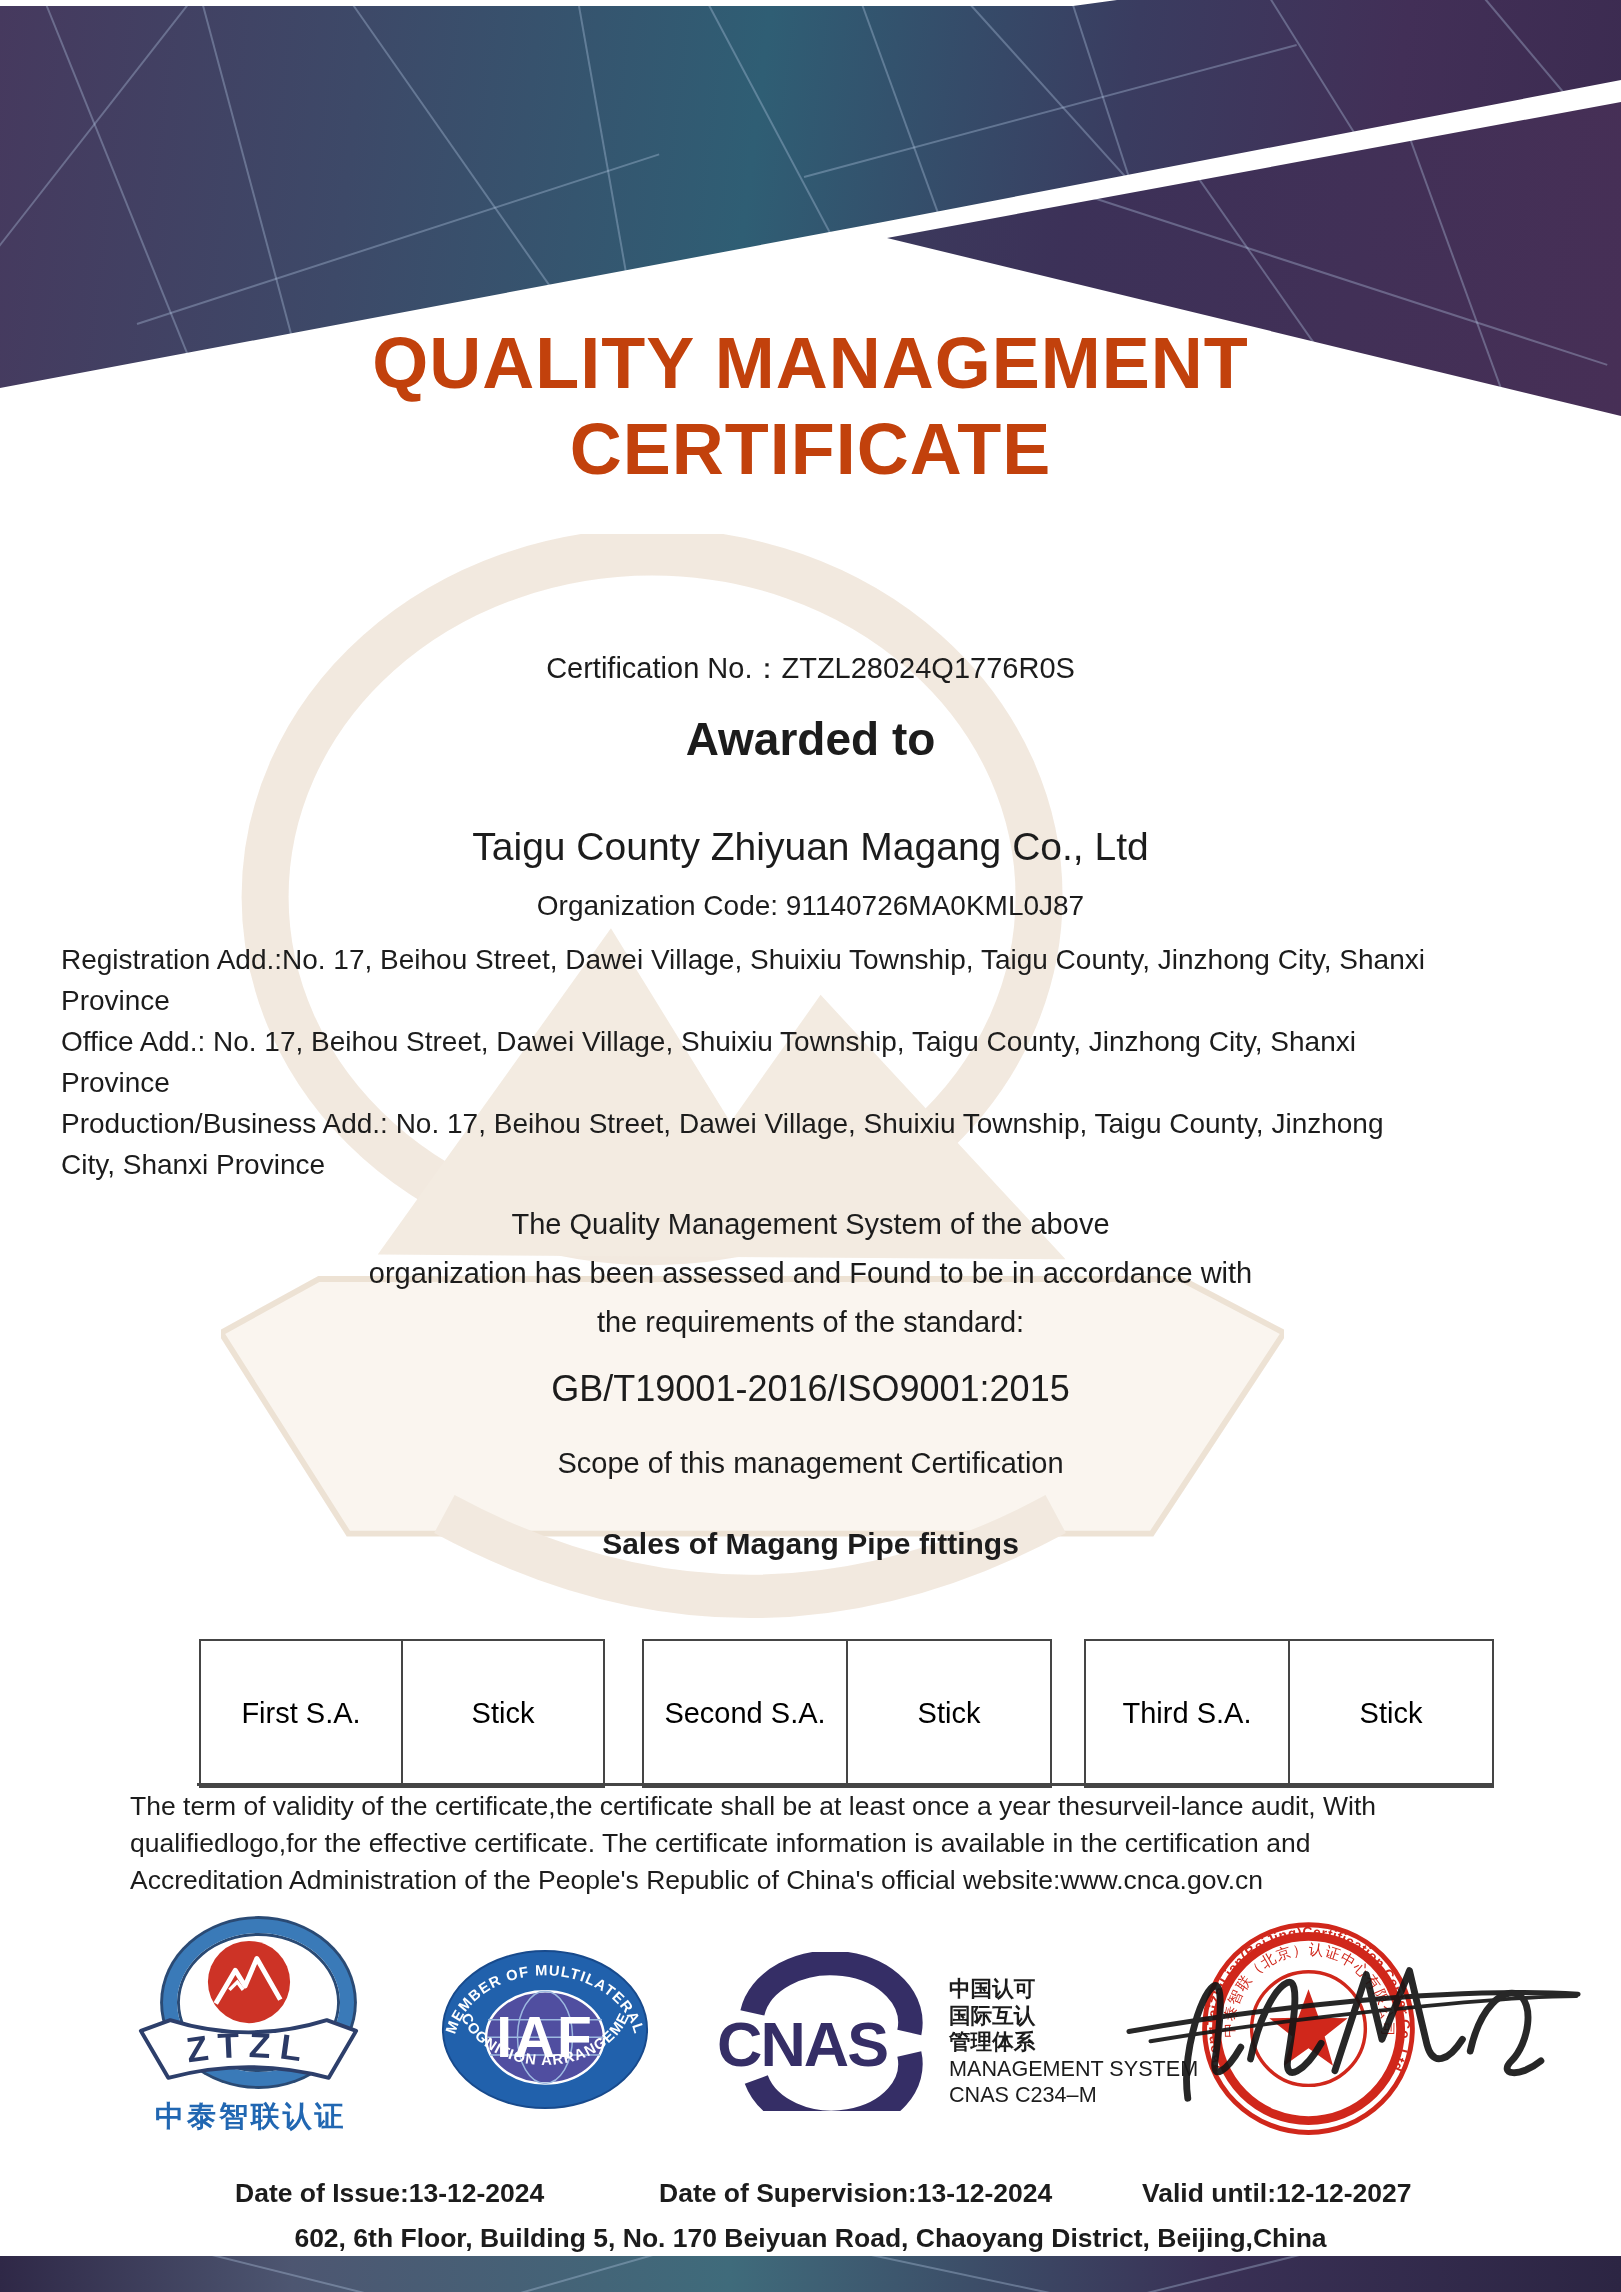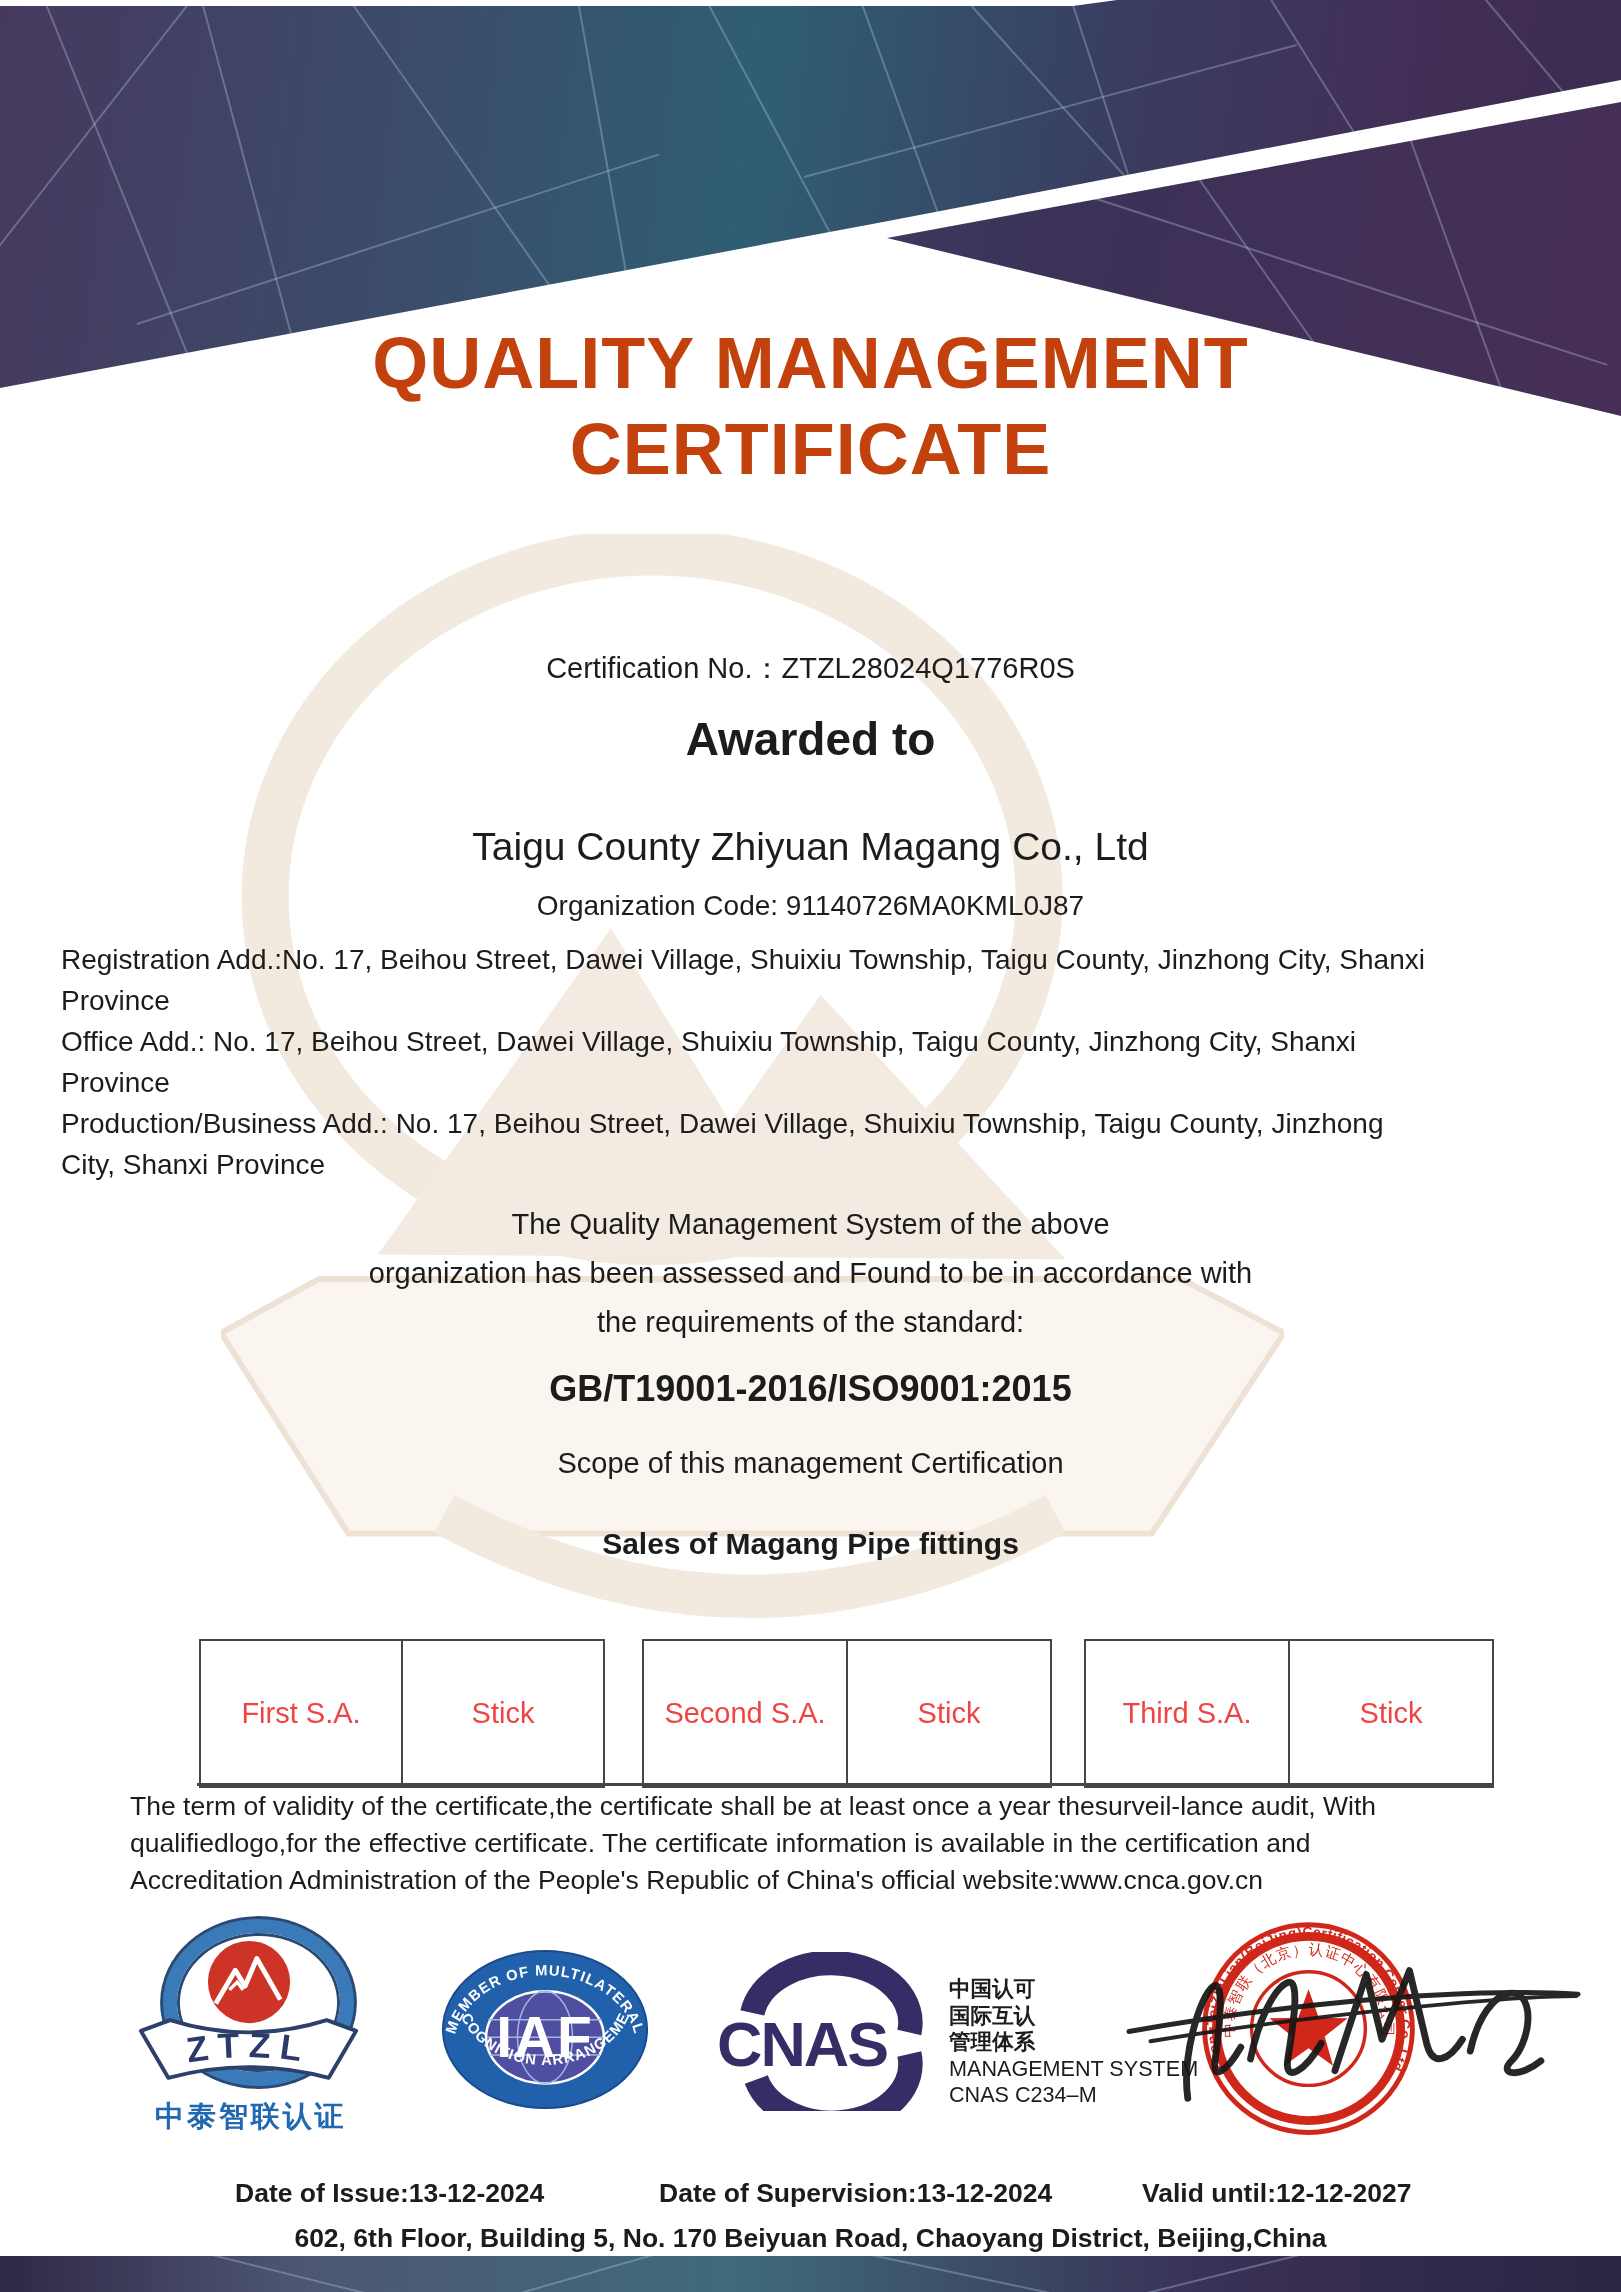--- a/index.html
+++ b/index.html
@@ -34,7 +34,7 @@
   .orgcode{top:890px;font-size:28px;}
   .addr{top:939px;left:61px;width:1441px;font-size:28px;line-height:41px;text-align:left;}
   .stmt{top:1200px;font-size:29px;line-height:49px;}
-  .std{top:1368px;font-size:36px;font-weight:bold;}
+  .std{top:1368px;font-size:36px;font-weight:normal;}
   .scopeh{top:1447px;font-size:29px;}
   .scopev{top:1527px;font-size:30px;font-weight:bold;}
   .validity{top:1788px;left:130px;width:1372px;font-size:26.5px;line-height:37px;text-align:left;}

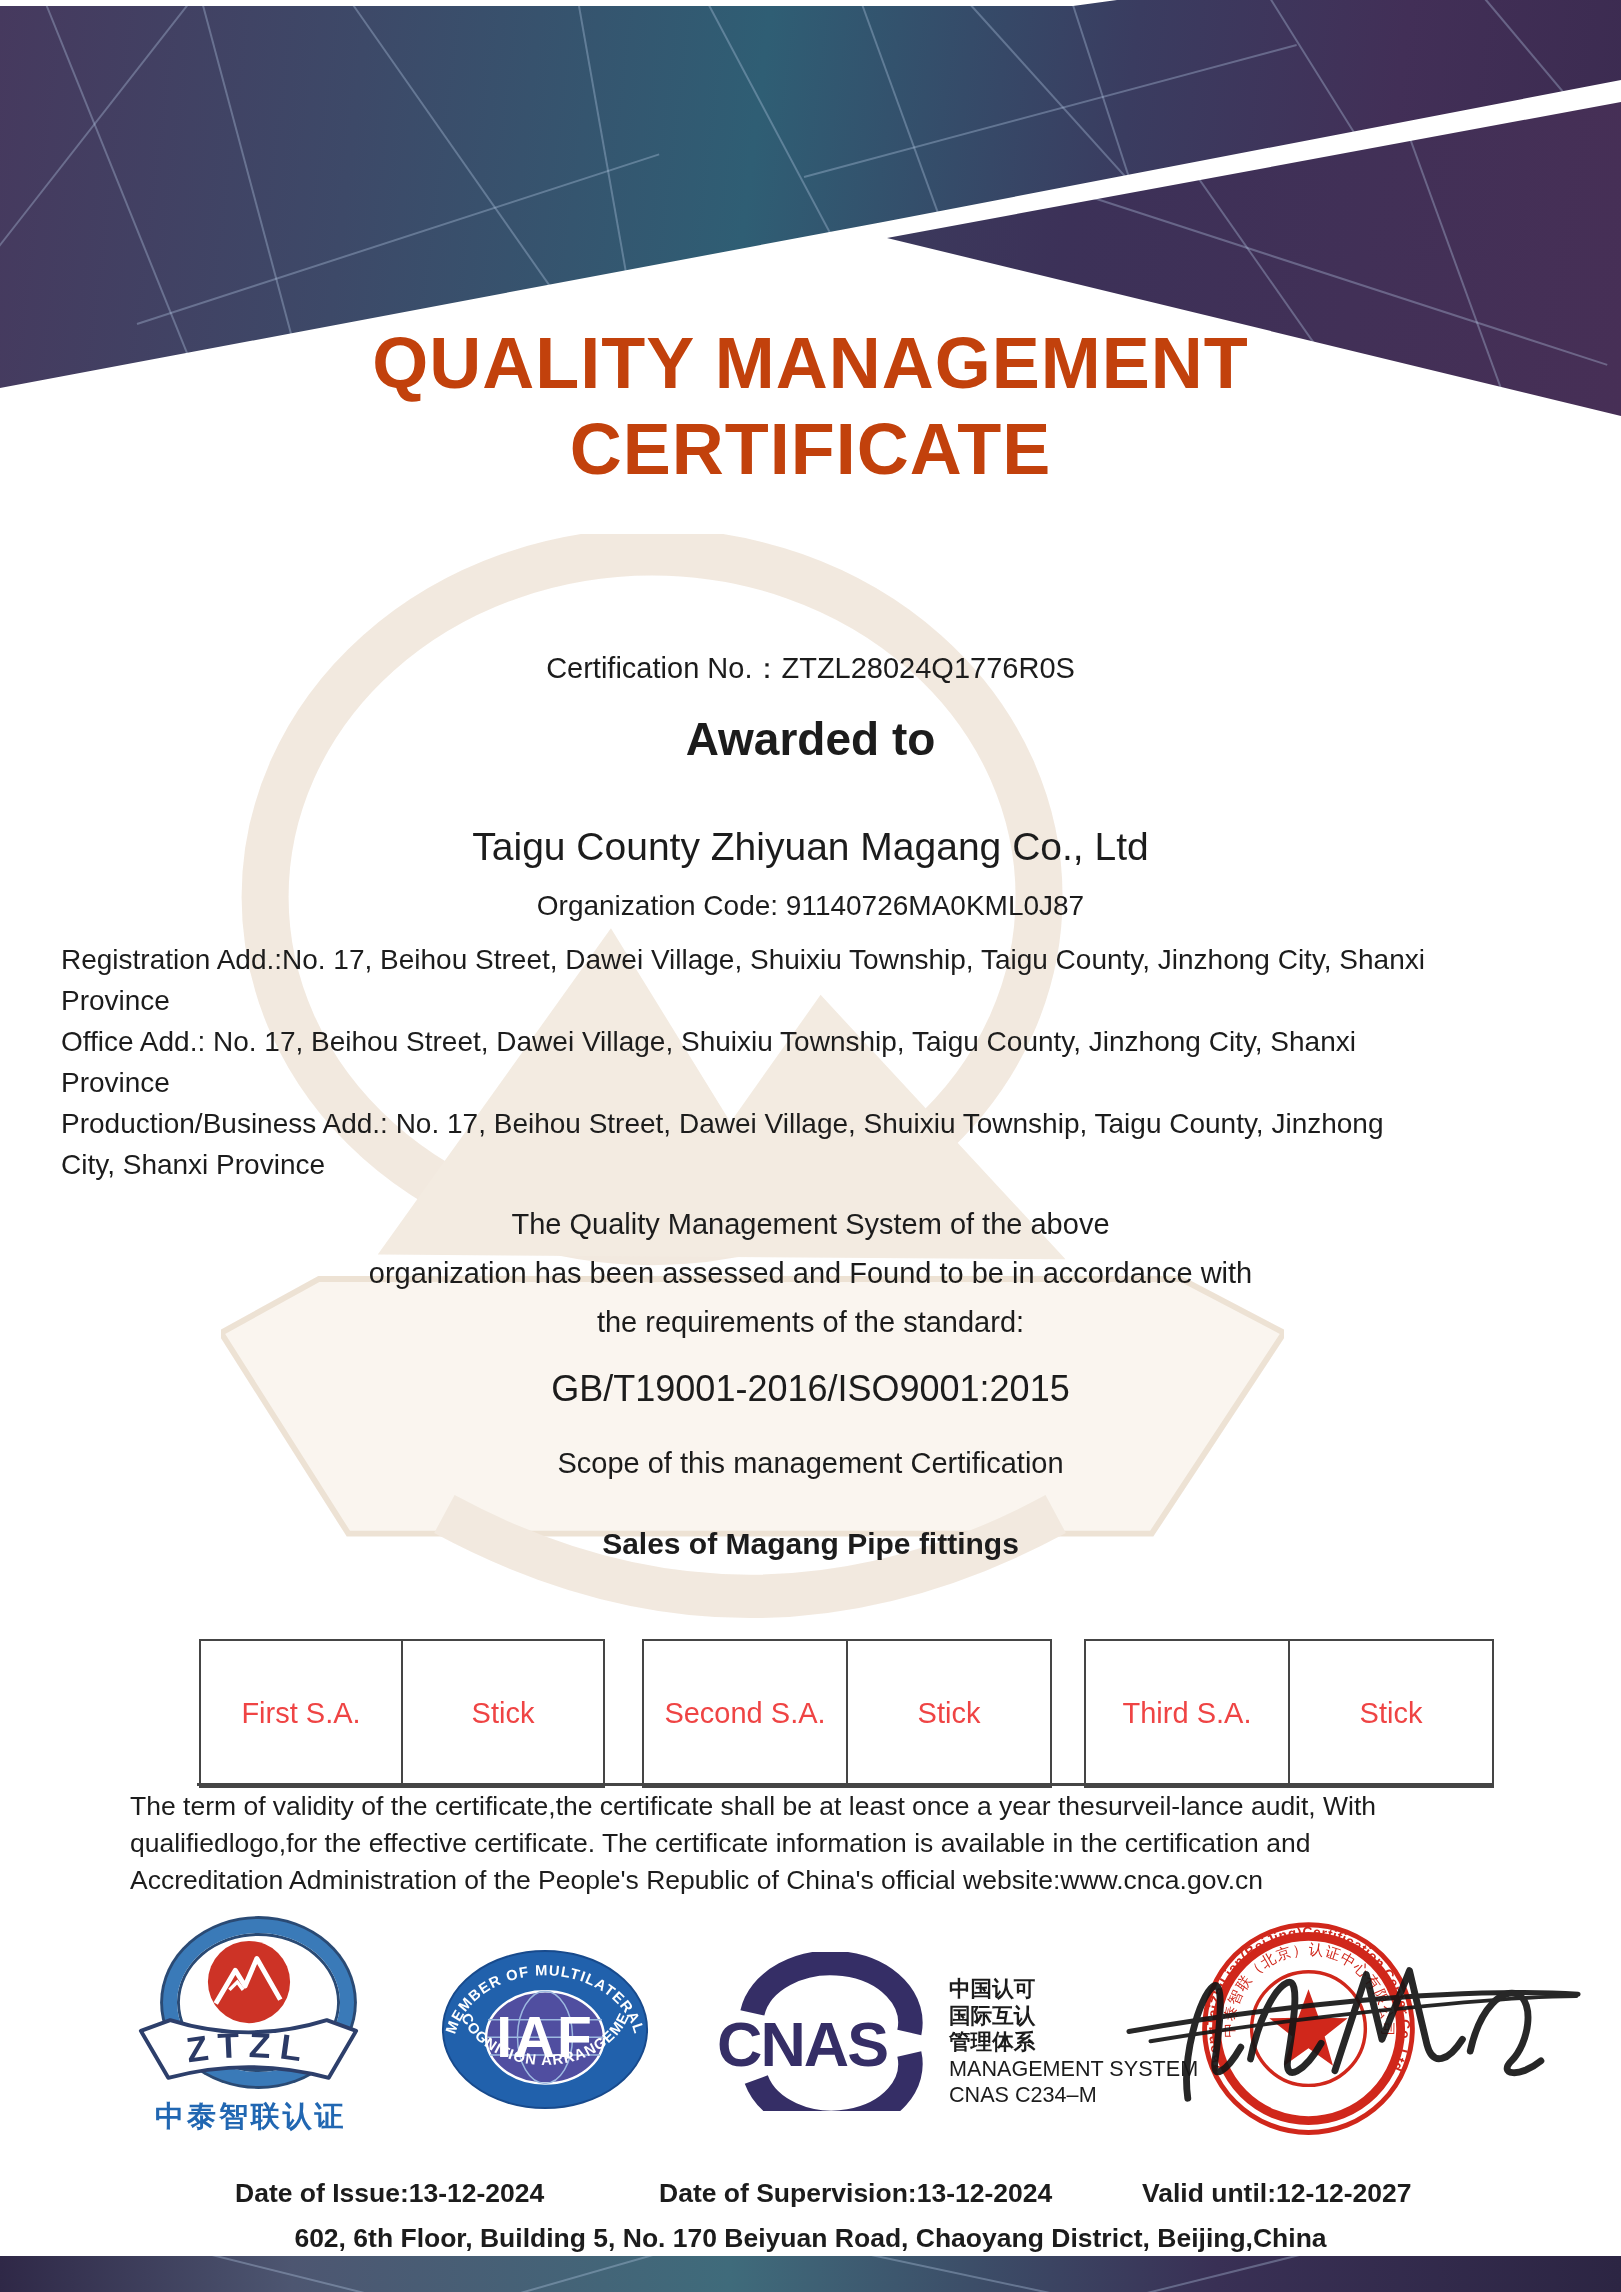--- a/index.html
+++ b/index.html
@@ -43,7 +43,7 @@
 
   
   .grp{top:1639px;height:145px;border:2.5px solid #454545;display:flex;background:transparent;}
-  .cell{flex:1;display:flex;align-items:center;justify-content:center;font-size:29px;color:#ef4444;}
+  .cell{flex:1;display:flex;align-items:center;justify-content:center;font-size:29px;color:#000000;}
   .cell+.cell{border-left:2.5px solid #454545;}
   .tbl-bottom{top:1783px;left:197px;width:1296px;height:2.9px;background:#454545;}
 

